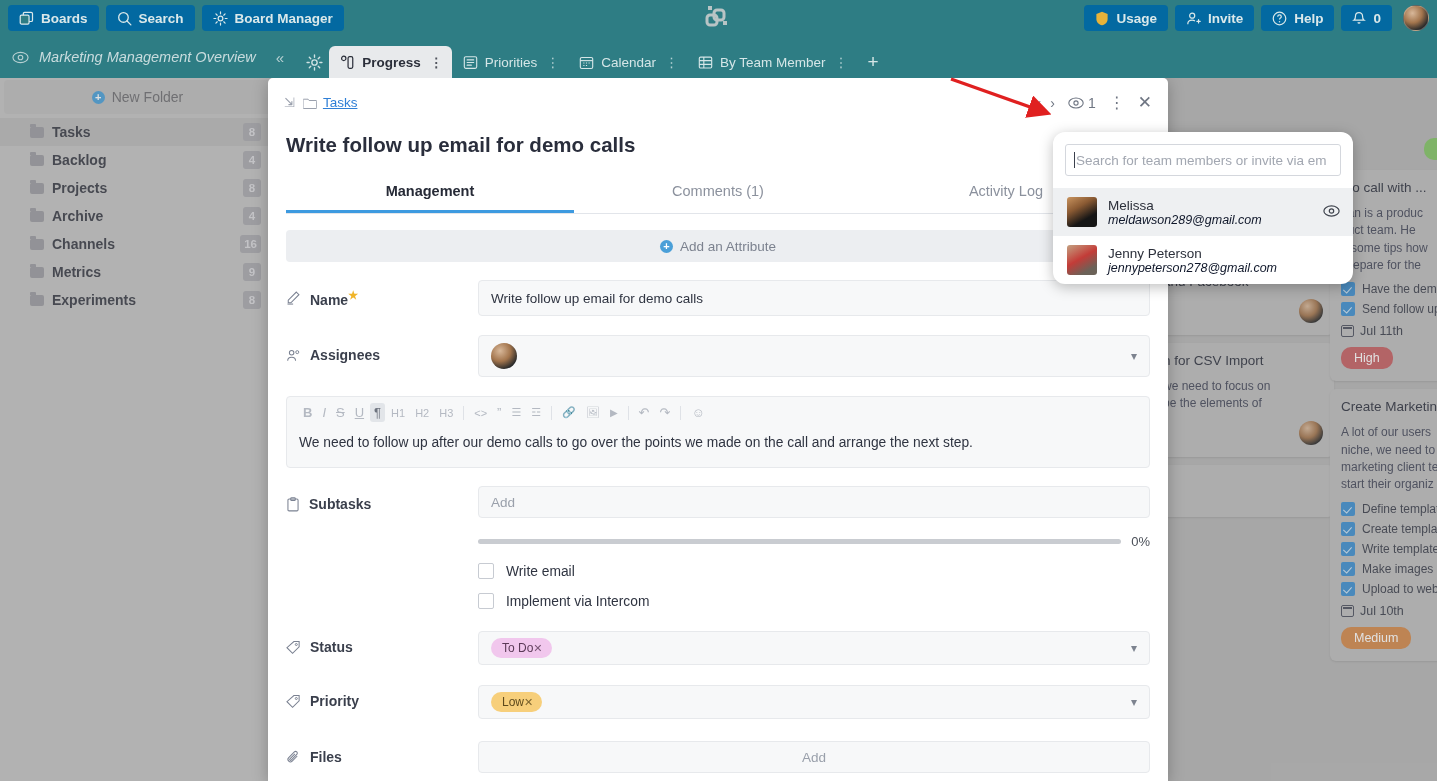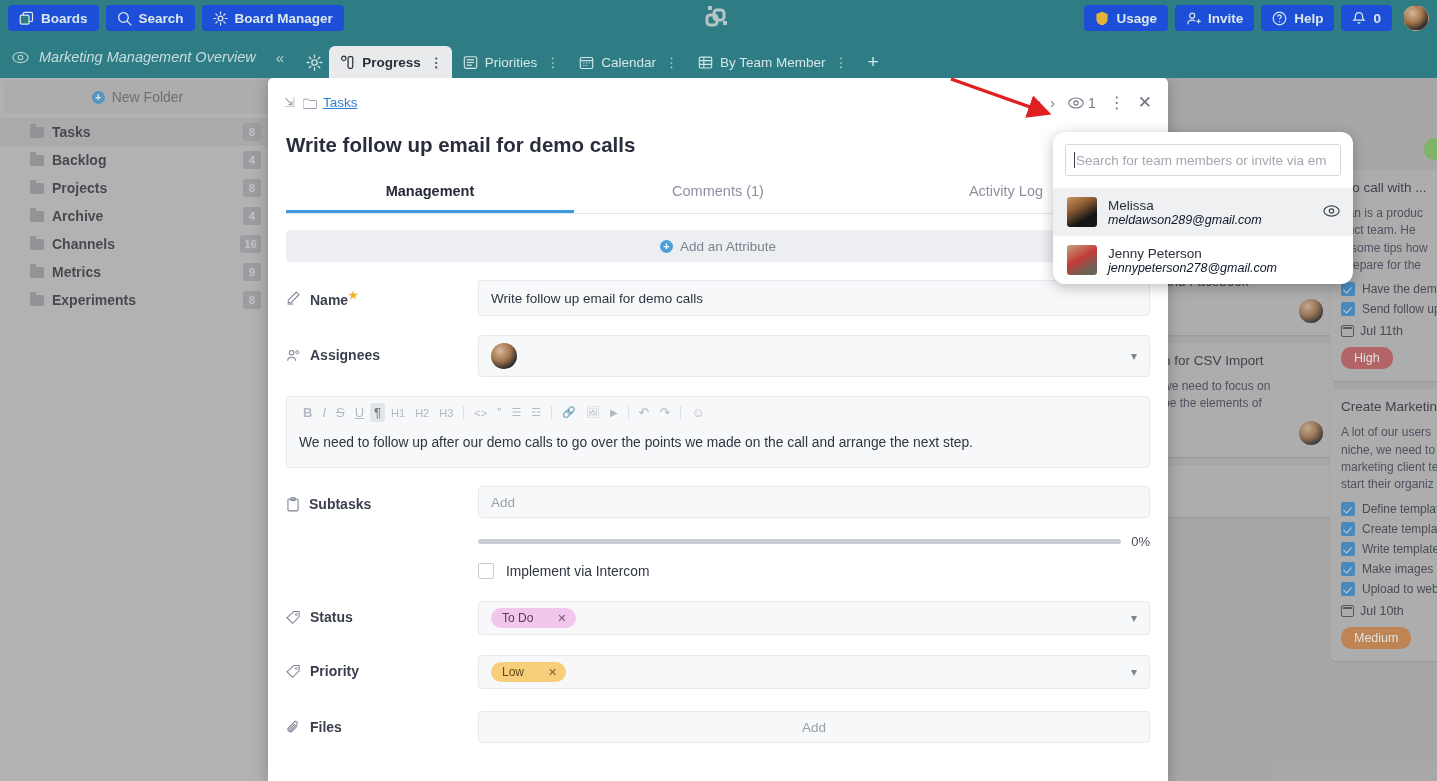--- a/index.html
+++ b/index.html
@@ -18,7 +18,7 @@
   .tb-btn {
     display: flex; align-items: center; gap: 7px;
     height: 26px; padding: 0 11px; border-radius: 4px;
-    background: #1d4ed8; color: #dbe9ea; font-size: 13.5px; font-weight: bold;
+    background: #0369a1; color: #dbe9ea; font-size: 13.5px; font-weight: bold;
     margin-right: 7px; cursor: pointer; white-space: nowrap;
   }
   .tb-btn svg { display: block; }

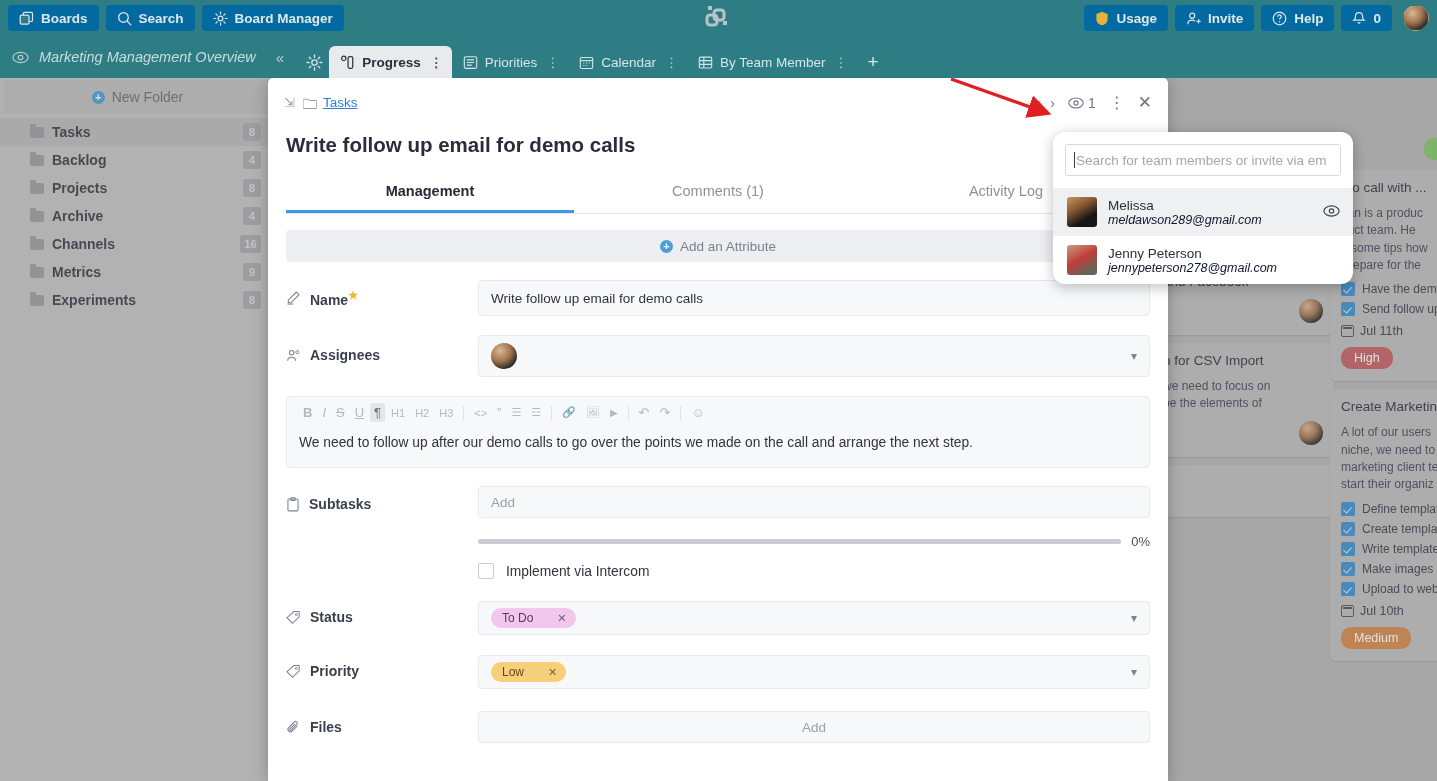--- a/index.html
+++ b/index.html
@@ -435,6 +435,10 @@
       </div>
       <div class="sub-item">
         <span class="chk-empty"></span>
+        <span>Write email</span>
+      </div>
+      <div class="sub-item">
+        <span class="chk-empty"></span>
         <span>Implement via Intercom</span>
       </div>
     </div>

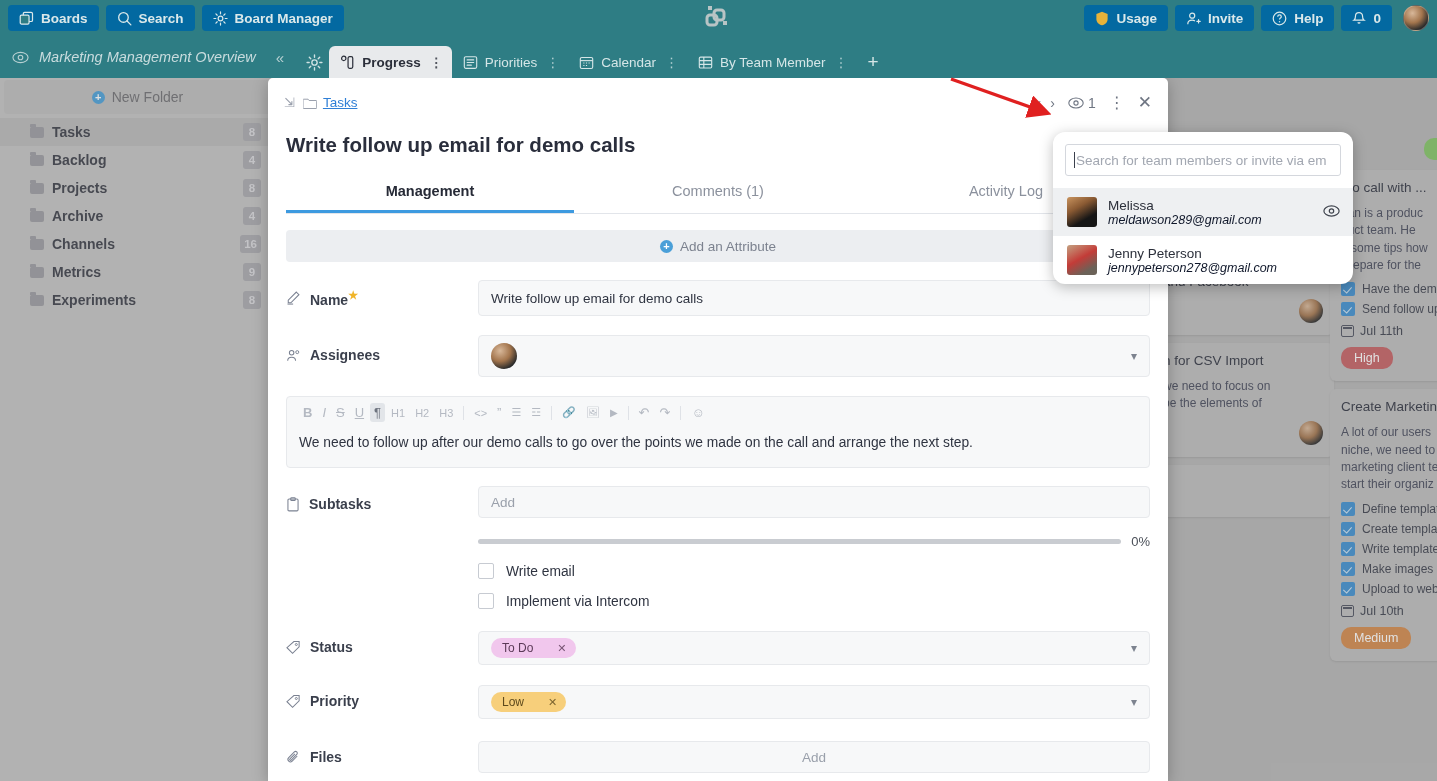--- a/index.html
+++ b/index.html
@@ -153,7 +153,7 @@
   .prog-pct { font-size: 13px; color: #4b5059; }
   .sub-item { display: flex; align-items: center; gap: 12px; margin-top: 14px; font-size: 13.8px; color: #2f3441; }
   .chk-empty { width: 16px; height: 16px; border: 1.4px solid #c7cbd2; border-radius: 2px; background: #fff; flex: none; cursor: pointer; }
-  .tag { display: inline-flex; align-items: center; gap: 24px; border-radius: 11px;
+  .tag { display: inline-flex; align-items: center; gap: 0; border-radius: 11px;
     padding: 3px 9px 3px 11px; font-size: 12px; }
   .tag.todo { background: #f1c7ed; color: #5b3a57; }
   .tag.low { background: #f7cf7b; color: #5e4a1c; }

